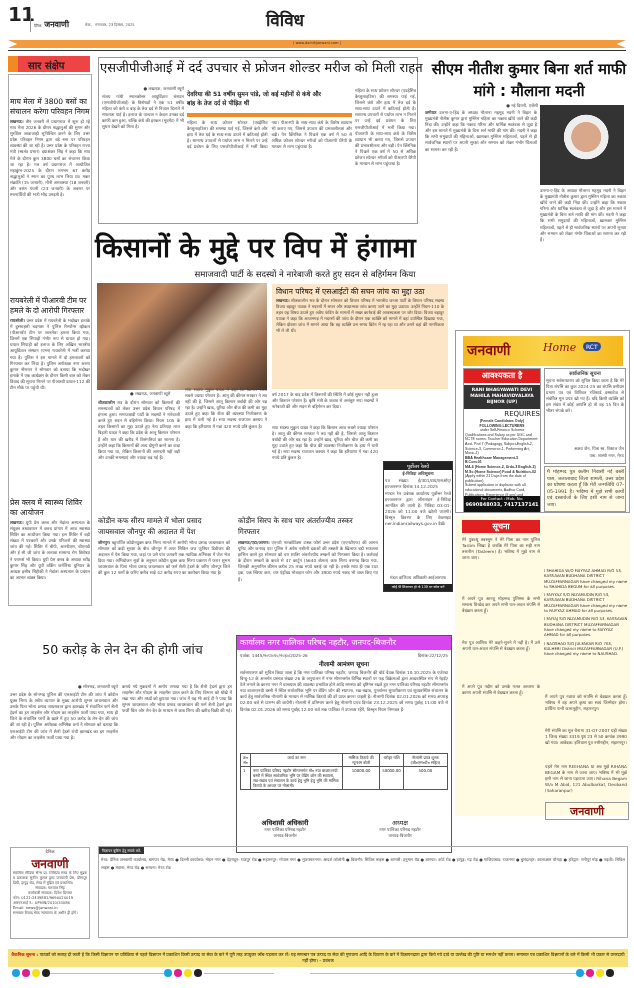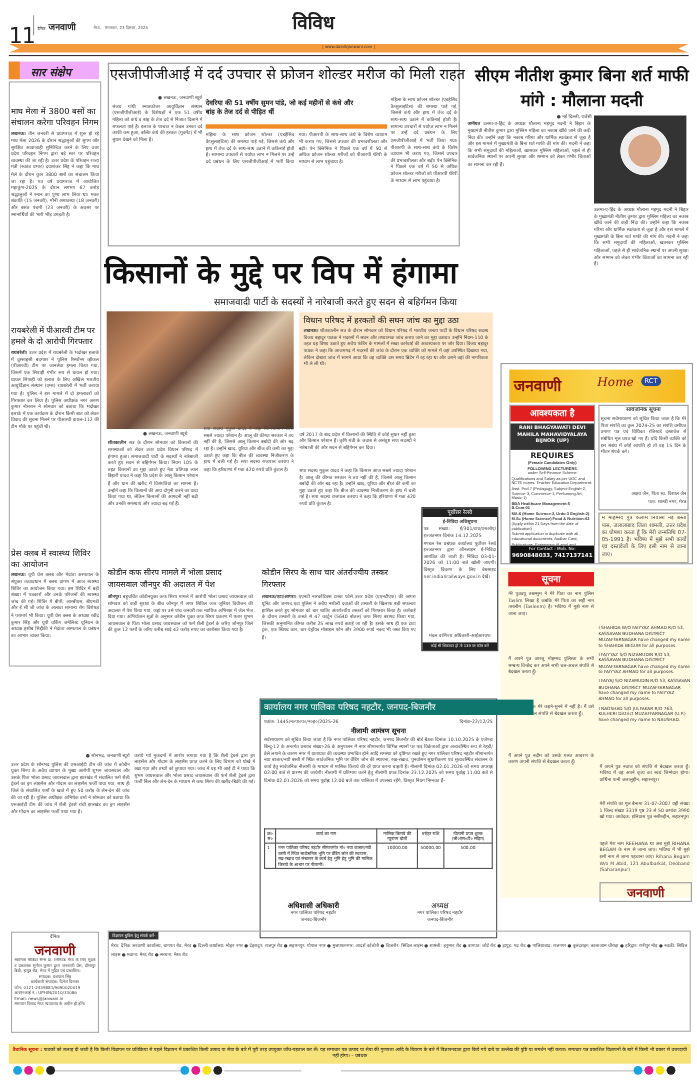--- a/index.html
+++ b/index.html
@@ -9,7 +9,7 @@
   .hl { font-family: "DejaVu Sans", sans-serif; color: #111; font-weight: normal; }
 
   
-  .page-num { left: 8px; top: 20px; font-size: 20px; font-weight: normal; letter-spacing: -1px; }
+  .page-num { left: 8px; top: 2px; font-size: 20px; font-weight: bold; letter-spacing: -1px; }
   .mast-sep { left: 30px; top: 14px; width: 1px; height: 18px; background: #999; }
   .mast-brand { left: 34px; top: 18px; font-size: 8px; font-weight: bold; color: #222; }
   .mast-brand small { font-size: 3.5px; font-weight: normal; }

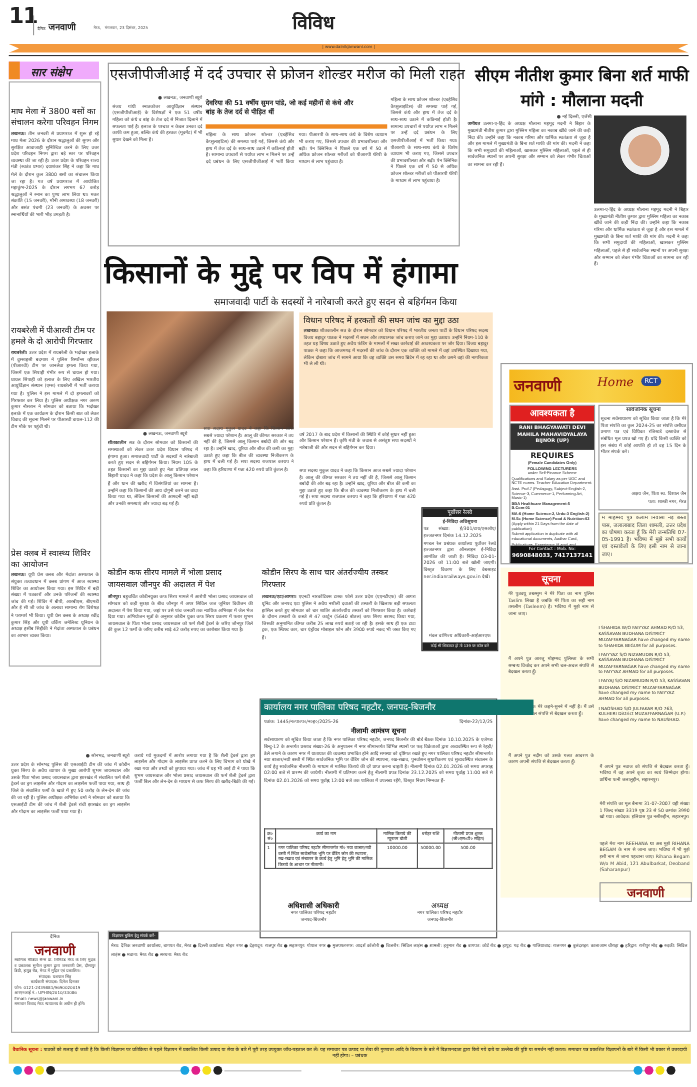--- a/index.html
+++ b/index.html
@@ -20,7 +20,7 @@
   .rule { left: 8px; top: 50px; width: 618px; height: 1px; background: #333; }
 
   
-  .sar-head { left: 8px; top: 56px; width: 82px; height: 16px; background: #f0abfc; font-style: italic; }
+  .sar-head { left: 8px; top: 56px; width: 82px; height: 16px; background: #ef4444; }
   .sar-head .sq { position:absolute; left:0; top:0; width:10px; height:16px; background:#f08a24; }
   .sar-head span { position:absolute; left:20px; top:2px; font-size: 10px; font-weight: bold; }
   .left-col { left: 10px; width: 80px; margin-top: 20px; }

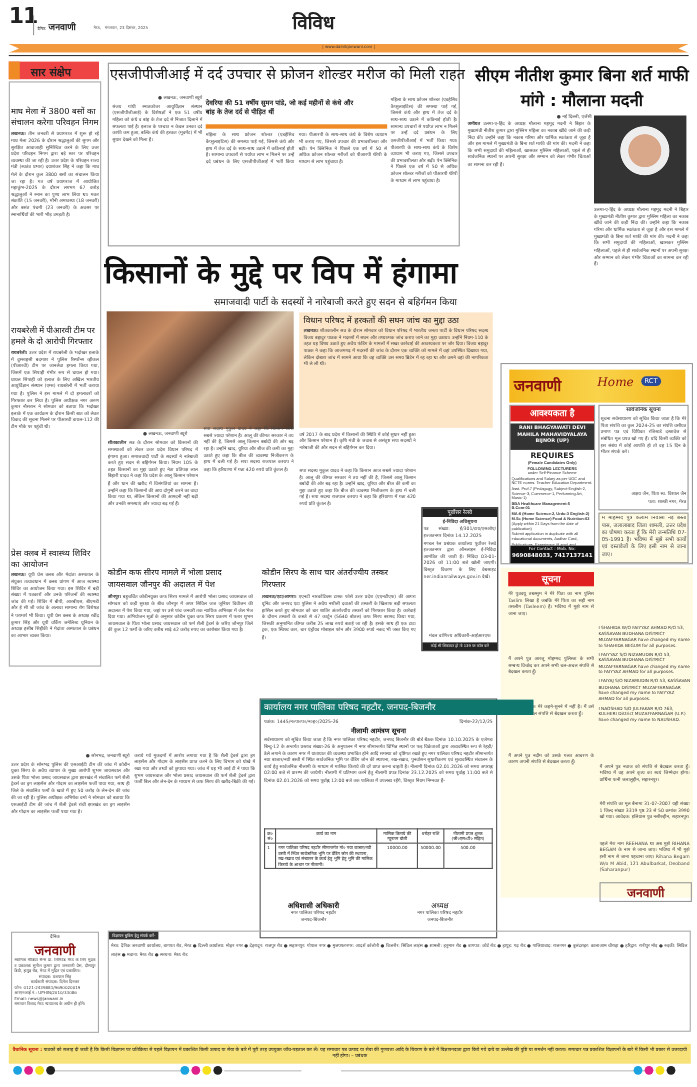--- a/index.html
+++ b/index.html
@@ -144,7 +144,7 @@
 <div class="abs body-text" style="left:272px;top:392px;width:106px;height:30px;">वर्ष 2017 के बाद प्रदेश में किसानों की स्थिति में कोई सुधार नहीं हुआ और किसान परेशान हैं। कृषि मंत्री के जवाब से असंतुष्ट सपा सदस्यों ने नारेबाजी की और सदन से बहिर्गमन कर दिया।</div>
 
 <div class="abs madrasa-box"></div>
-<div class="abs madrasa-title hl">विधान परिषद में हरकतों की सघन जांच का मुद्दा उठा</div>
+<div class="abs madrasa-title hl">विधान परिषद में एसआईटों की सघन जांच का मुद्दा उठा</div>
 <div class="abs body-text" style="left:276px;top:298px;width:168px;height:88px;"><b>लखनऊ।</b> <span>शीतकालीन सत्र के दौरान सोमवार को विधान परिषद में भारतीय जनता पार्टी के विधान परिषद सदस्य विजय बहादुर पाठक ने मदरसों में सघन और तथ्यात्मक जांच कराए जाने का मुद्दा उठाया। उन्होंने नियम-110 के तहत यह विषय उठाते हुए अवैध फंडिंग के मामलों में सख्त कार्रवाई की आवश्यकता पर जोर दिया। विजय बहादुर पाठक ने कहा कि आजमगढ़ में मदरसों की जांच के दौरान एक व्यक्ति को मामले में वहां उपस्थित दिखाया गया, लेकिन दोबारा जांच में सामने आया कि वह व्यक्ति उस समय ब्रिटेन में रह रहा था और उसने वहां की नागरिकता भी ले ली थी।</span></div>
 
 <div class="abs body-text" style="left:272px;top:425px;width:106px;height:85px;">सपा सदस्य मुकुल यादव ने कहा कि किसान आज सबसे ज्यादा परेशान है। आलू की कीमत सरकार ने तय नहीं की है, जिससे आलू किसान बर्बादी की ओर बढ़ रहा है। उन्होंने खाद, यूरिया और बीज की कमी का मुद्दा उठाते हुए कहा कि बीज की व्यवस्था निजीकरण के हाथ में चली गई है। सपा सदस्य राजपाल कश्यप ने कहा कि हरियाणा में गन्ना 420 रुपये प्रति कुंतल है।</div>

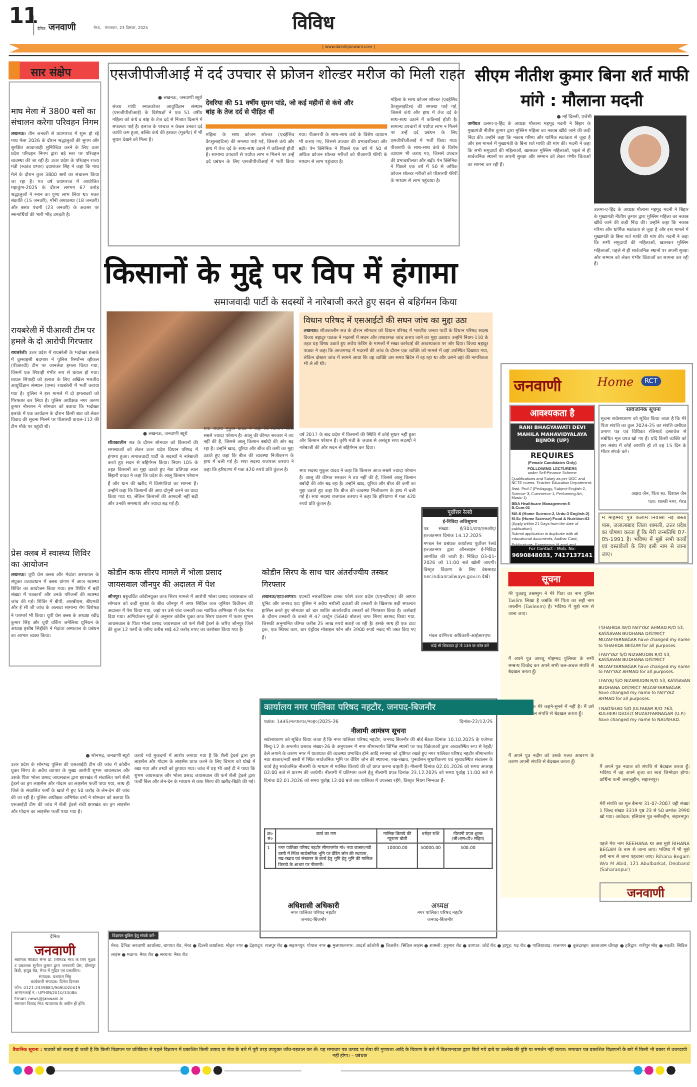--- a/index.html
+++ b/index.html
@@ -55,7 +55,7 @@
   .need-box { left: 463px; top: 368px; width: 78px; height: 144px; border: 1px solid #999; }
   .need-head { left: 464px; top: 369px; width: 76px; height: 14px; background: #e02020; color:#fff; font-size: 8px; font-weight:bold; text-align:center; line-height:14px; }
   .college { left: 464px; top: 385px; width: 76px; height: 24px; background: #333; color:#fff; font-size: 4.5px; font-weight:bold; text-align:center; line-height:6px; padding-top:2px; }
-  .req { left: 464px; top: 410px; width: 76px; text-align:center; font-size:7px; font-weight:bold; }
+  .req { left: 464px; top: 410px; width: 76px; text-align:right; font-size:7px; font-weight:normal; }
   .contact { left: 464px; top: 496px; width: 76px; height: 16px; background:#111; color:#fff; text-align:center; font-size:3.8px; line-height:5.5px; }
   .contact b { font-size: 5px; }
   .notice-box { left: 544px; top: 368px; width: 82px; height: 96px; border: 1px solid #999; }

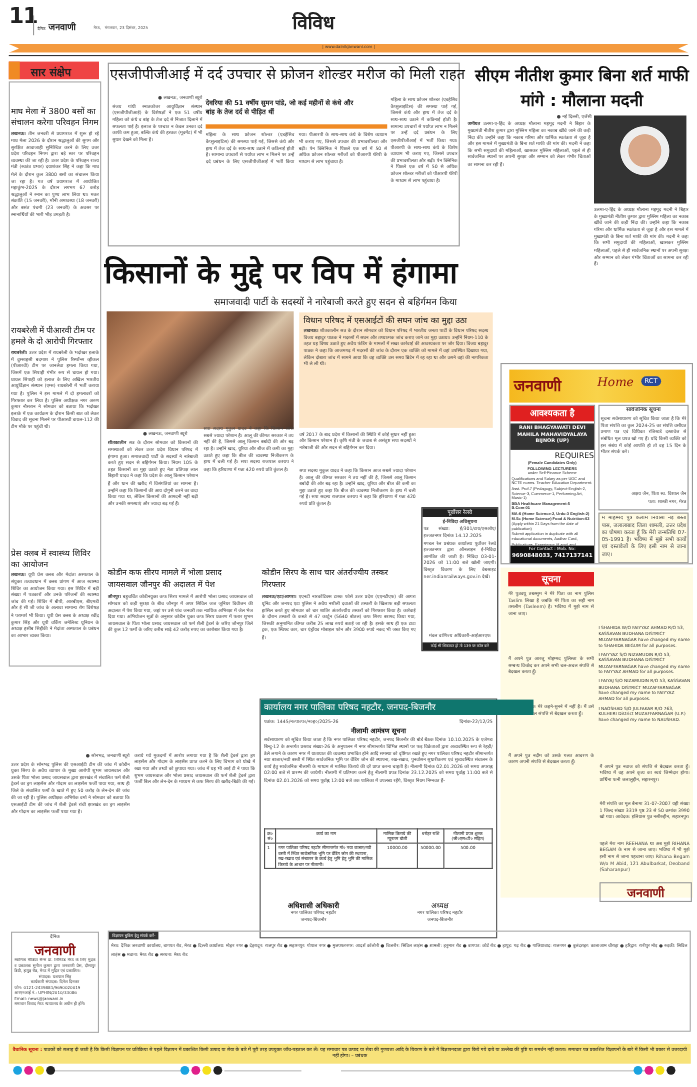--- a/index.html
+++ b/index.html
@@ -216,6 +216,7 @@
 <div class="abs body-text" style="left:238px;top:540px;width:140px;height:85px;"><b>लखनऊ/एटा/आगरा।</b> <span>एएनटी नारकोटिक्स टास्क फोर्स उत्तर प्रदेश (एएनटीएफ) की आगरा यूनिट और जनपद एटा पुलिस ने अवैध नशीली दवाओं की तस्करी के खिलाफ बड़ी सफलता हासिल करते हुए सोमवार को चार शातिर अंतर्राज्यीय तस्करों को गिरफ्तार किया है। कार्रवाई के दौरान तस्करों के कब्जे से 47 कार्टून (5640 बोतल) कफ सिरप बरामद किया गया, जिसकी अनुमानित कीमत करीब 25 लाख रुपये बताई जा रही है। इसके साथ ही एक टाटा ट्रक, एक स्विफ्ट कार, चार एंड्रॉयड मोबाइल फोन और 3900 रुपये नकद भी जब्त किए गए हैं।</span></div>
 
 <div class="abs shaily-title hl">
+  <div>50 करोड़ के लेन देन की होगी जांच</div>
 </div>
 <div class="abs body-text" style="left:40px;top:684px;width:78px;height:6px;text-align:right;">● सोनभद्र, जनवाणी ब्यूरो</div>
 <div class="abs body-text" style="left:10px;top:692px;width:108px;height:148px;">उत्तर प्रदेश के सोनभद्र पुलिस की एसआईटी टीम की जांच में कोडीन युक्त सिरप के अवैध व्यापार के मुख्य आरोपी शुभम जायसवाल और उसके पिता भोला प्रसाद जायसवाल द्वारा झारखंड में संचालित फर्म शैली ट्रेडर्स का ड्रग लाइसेंस और गोदाम का लाइसेंस फर्जी पाया गया, साथ ही जिले के संचालित फर्मों के खाते में हुए 50 करोड़ के लेन-देन की जांच की जा रही है। पुलिस अधीक्षक अभिषेक वर्मा ने सोमवार को बताया कि एसआईटी टीम की जांच में शैली ट्रेडर्स रांची झारखंड का ड्रग लाइसेंस और गोदाम का लाइसेंस फर्जी पाया गया है।</div>

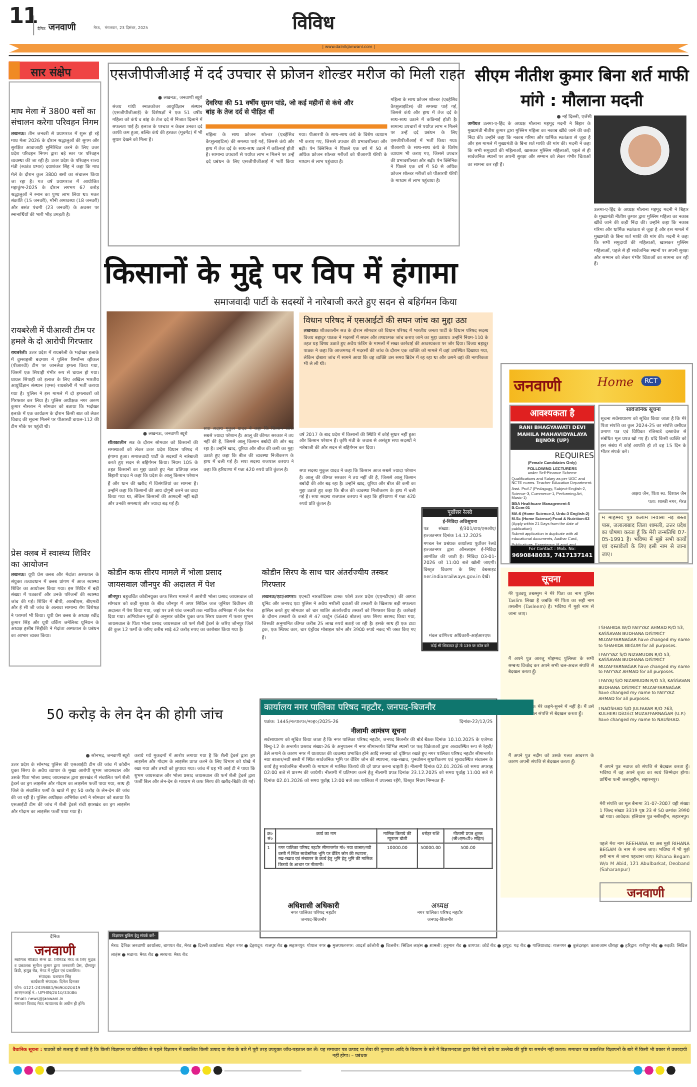--- a/index.html
+++ b/index.html
@@ -75,7 +75,7 @@
 
   
   .np-box { left: 236px; top: 635px; width: 216px; height: 218px; border: 1px solid #555; }
-  .np-head { left: 237px; top: 636px; width: 248px; height: 14px; background: #0f766e; color:#fff; font-size: 8px; line-height:14px; padding-left:3px; white-space:nowrap; }
+  .np-head { left: 237px; top: 636px; width: 214px; height: 14px; background: #d946ef; color:#fff; font-size: 8px; line-height:14px; padding-left:3px; white-space:nowrap; }
   .np-table { left: 240px; top: 753px; width: 208px; border-collapse: collapse; font-size: 3.9px; }
   .np-table td, .np-table th { border: 0.6px solid #555; padding: 1px 2px; font-weight: normal; vertical-align: top; }
 

